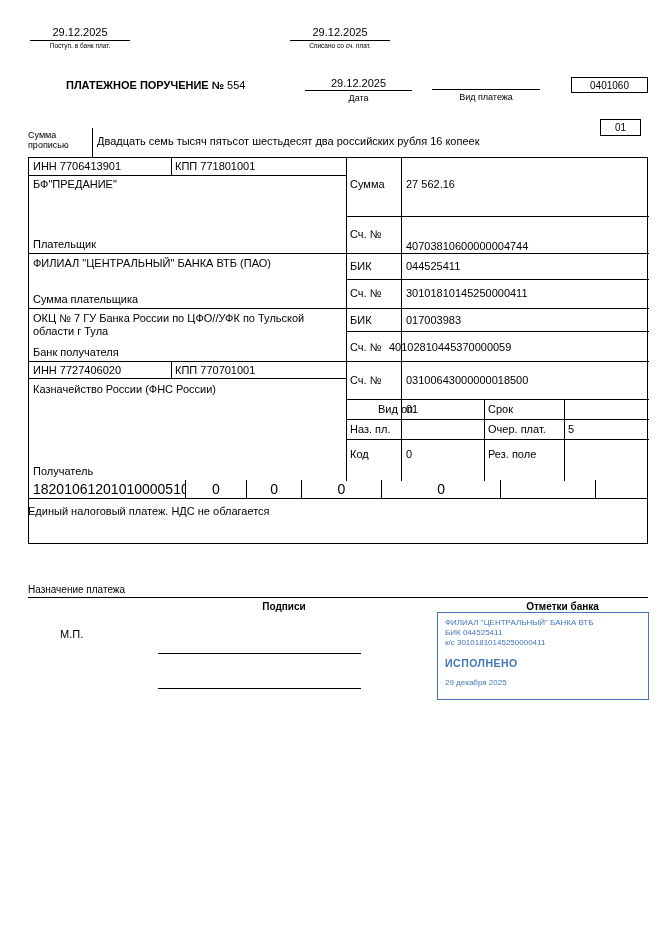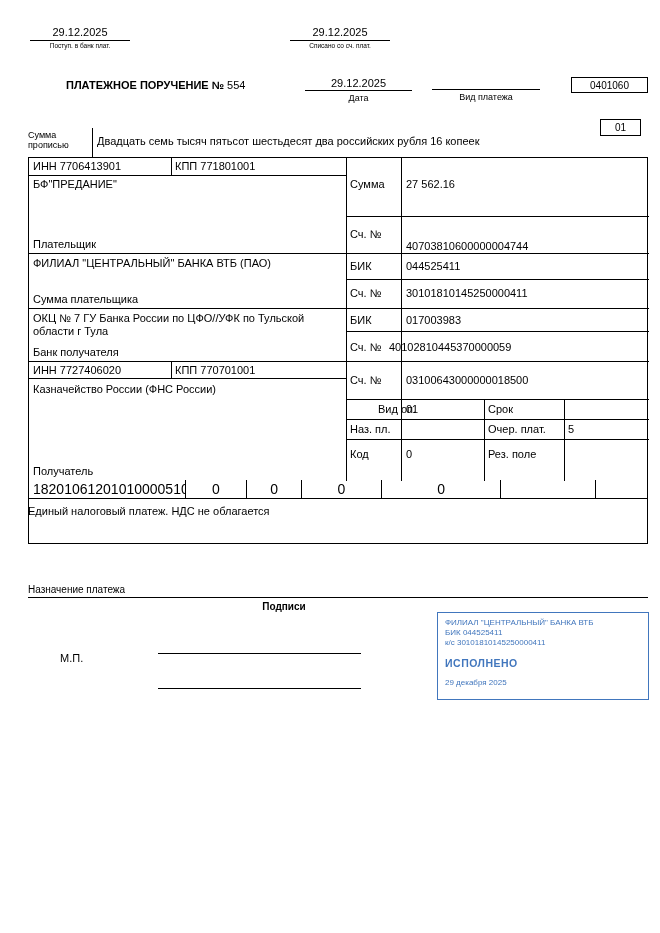--- a/index.html
+++ b/index.html
@@ -155,6 +155,7 @@
   <div class="hline" style="left:28px; top:597px; width:620px;"></div>
 
   <div class="abs fs10 b ctr" style="left:160px; top:601px; width:210px;">Подписи</div>
+  <div class="abs fs10 b ctr" style="left:437px; top:601px; width:213px;">Отметки банка</div>
   <div class="abs fs11" style="left:60px; top:628px;margin-top:24px;">М.П.</div>
 
   <div class="sigline" style="left:158px; top:653px; width:203px;"></div>

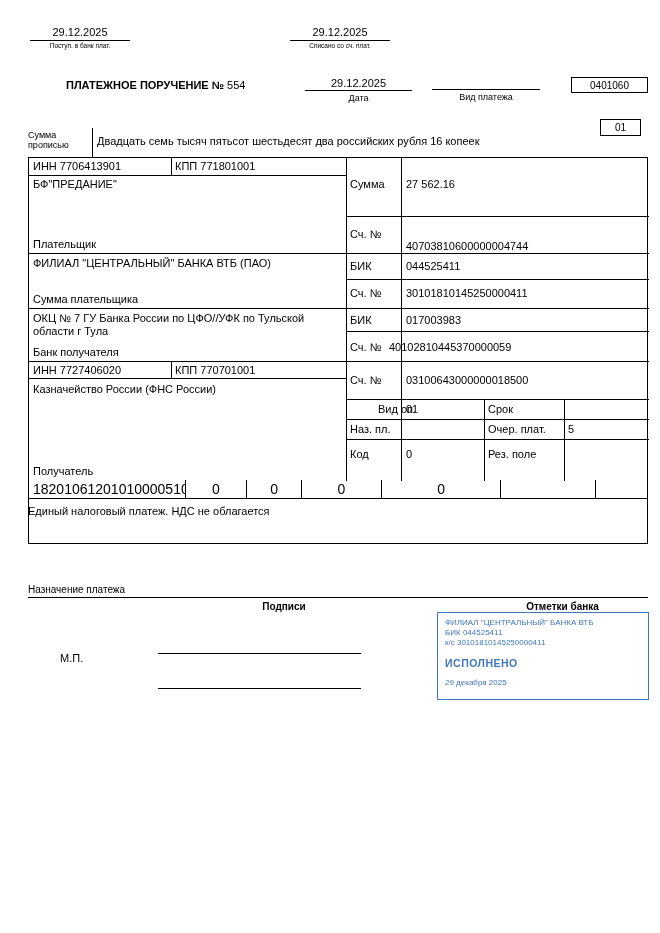--- a/index.html
+++ b/index.html
@@ -156,7 +156,7 @@
 
   <div class="abs fs10 b ctr" style="left:160px; top:601px; width:210px;">Подписи</div>
   <div class="abs fs10 b ctr" style="left:437px; top:601px; width:213px;">Отметки банка</div>
-  <div class="abs fs11" style="left:60px; top:628px;margin-top:24px;">М.П.</div>
+  <div class="abs fs11" style="left:60px; top:628px;">М.П.</div>
 
   <div class="sigline" style="left:158px; top:653px; width:203px;"></div>
   <div class="sigline" style="left:158px; top:688px; width:203px;"></div>

